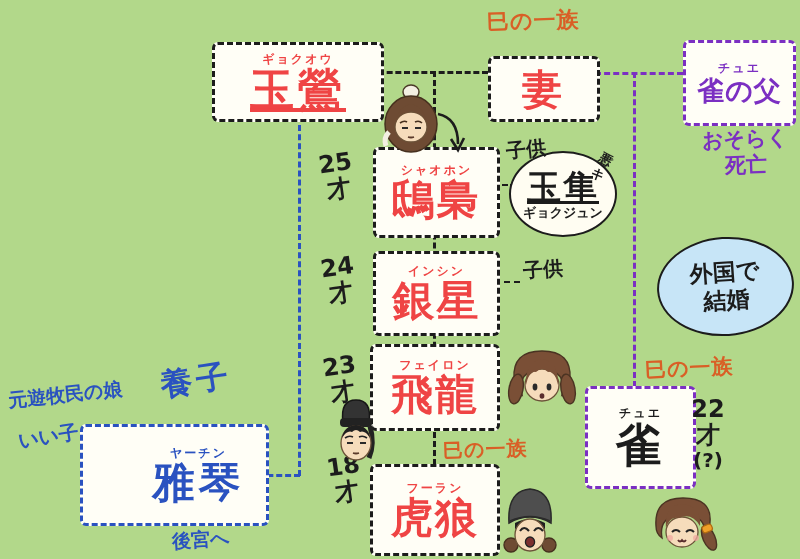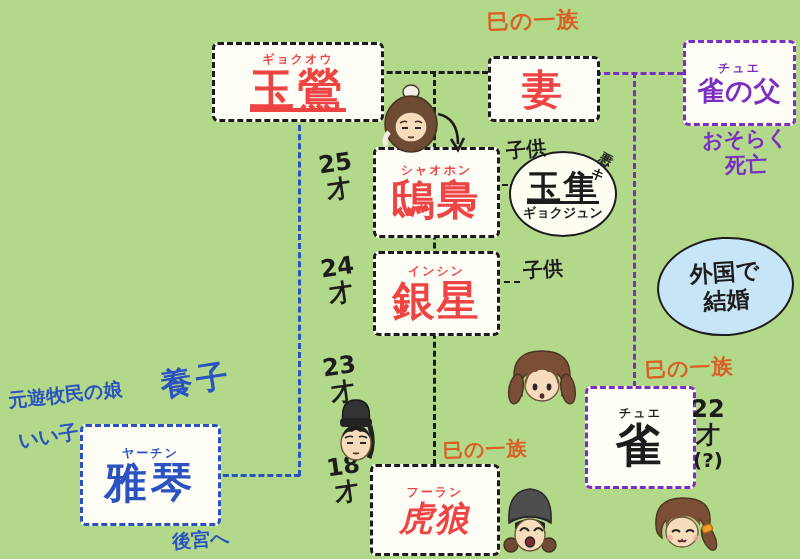--- a/index.html
+++ b/index.html
@@ -92,6 +92,10 @@
     <span>才</span>
   </div>
 
+  <div class="abs node" style="left:370px;top:344px;width:124px;height:81px;">
+    <div class="furi">フェイロン</div>
+    <div class="kanji" style="font-size:42px;letter-spacing:2px;">飛龍</div>
+  </div>
   <div class="abs age" style="left:321px;top:353px;transform:rotate(-8deg);">
     <span>23</span>
     <span>才</span>

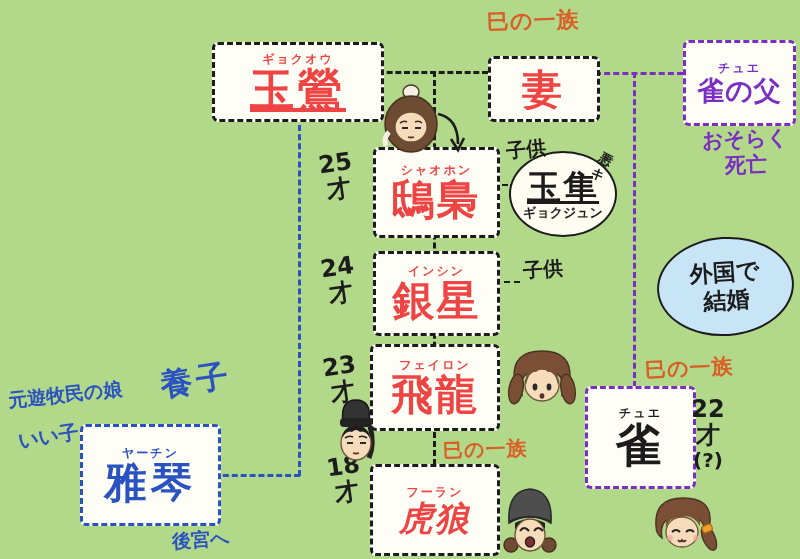--- a/index.html
+++ b/index.html
@@ -18,7 +18,7 @@
   .node .furi{font-size:12px;letter-spacing:2px;font-weight:bold;margin-bottom:3px;}
   .node .kanji{font-weight:bold;letter-spacing:4px;}
   .node-purple{border-color:#7b2fc2;}
-  .node-blue{border-color:#2a52c0;color:#2a52c0;}
+  .node-blue{border-color:#2a52c0;color:#2a52c0;padding-left:48px;}
   .purple-text{color:#7b2fc2;}
   .blue-text{color:#2a52c0;}
   .orange-text{color:#d95f26;}

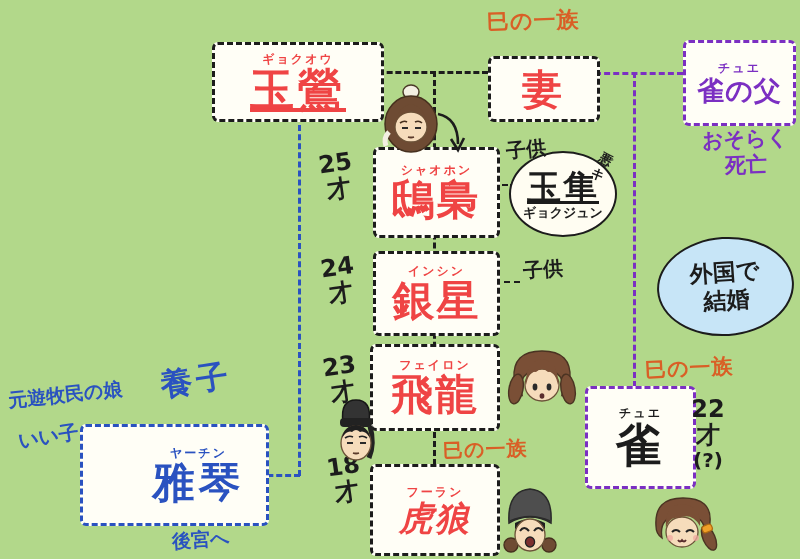--- a/index.html
+++ b/index.html
@@ -103,7 +103,7 @@
 
   <div class="abs node" style="left:370px;top:464px;width:124px;height:86px;">
     <div class="furi">フーラン</div>
-    <div class="kanji" style="font-size:34px;letter-spacing:2px;font-style:italic;">虎狼</div>
+    <div class="kanji" style="font-size:42px;letter-spacing:2px;">虎狼</div>
   </div>
   <div class="abs age" style="left:325px;top:453px;transform:rotate(-8deg);">
     <span>18</span>

